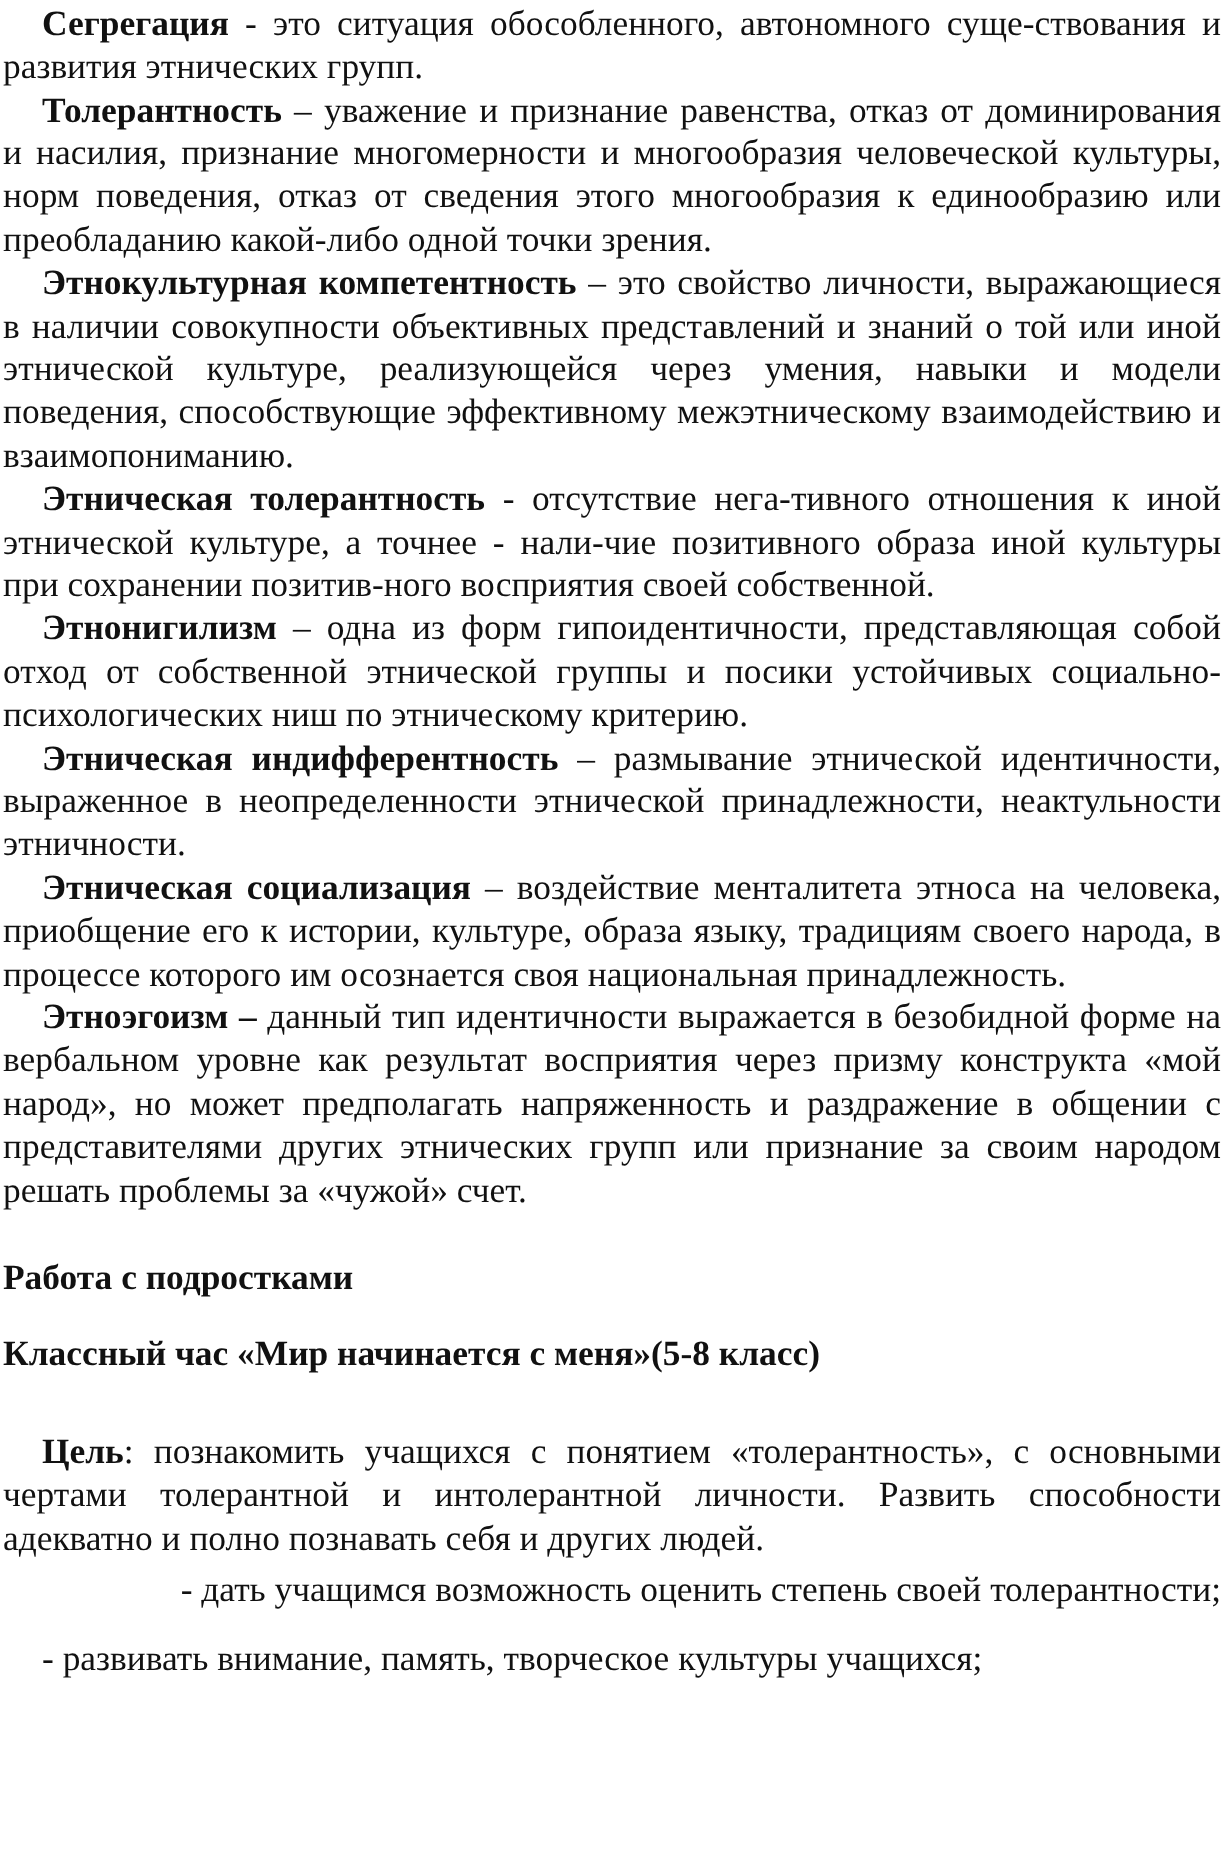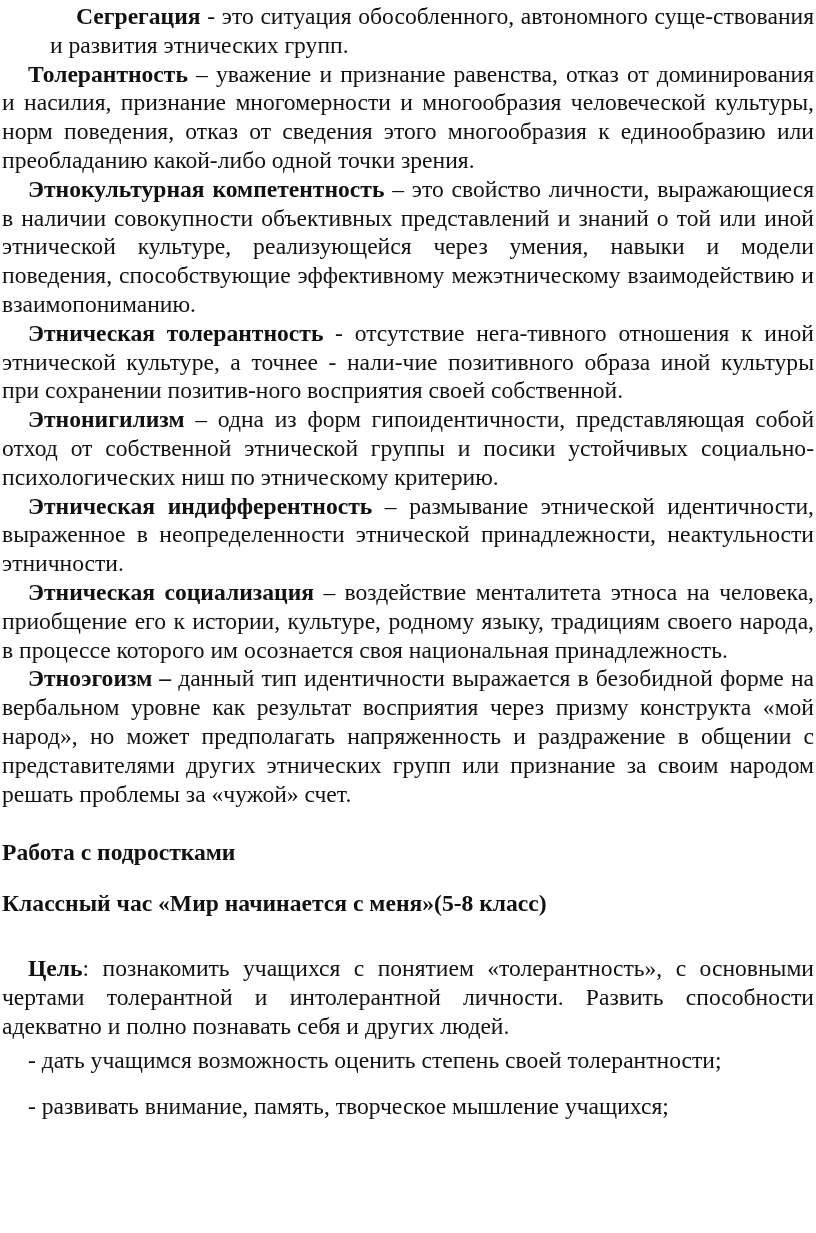--- a/index.html
+++ b/index.html
@@ -15,7 +15,7 @@
     margin: 0;
   }
   .para b { font-weight: bold; }
-  .para.first { padding-top: 2px; margin-left: 48px; }
+  .para.first { padding-top: 2px; }
   .heading {
     font-size: 23.6px; font-weight: bold; text-align: left;
     line-height: 28.8px; margin: 0;

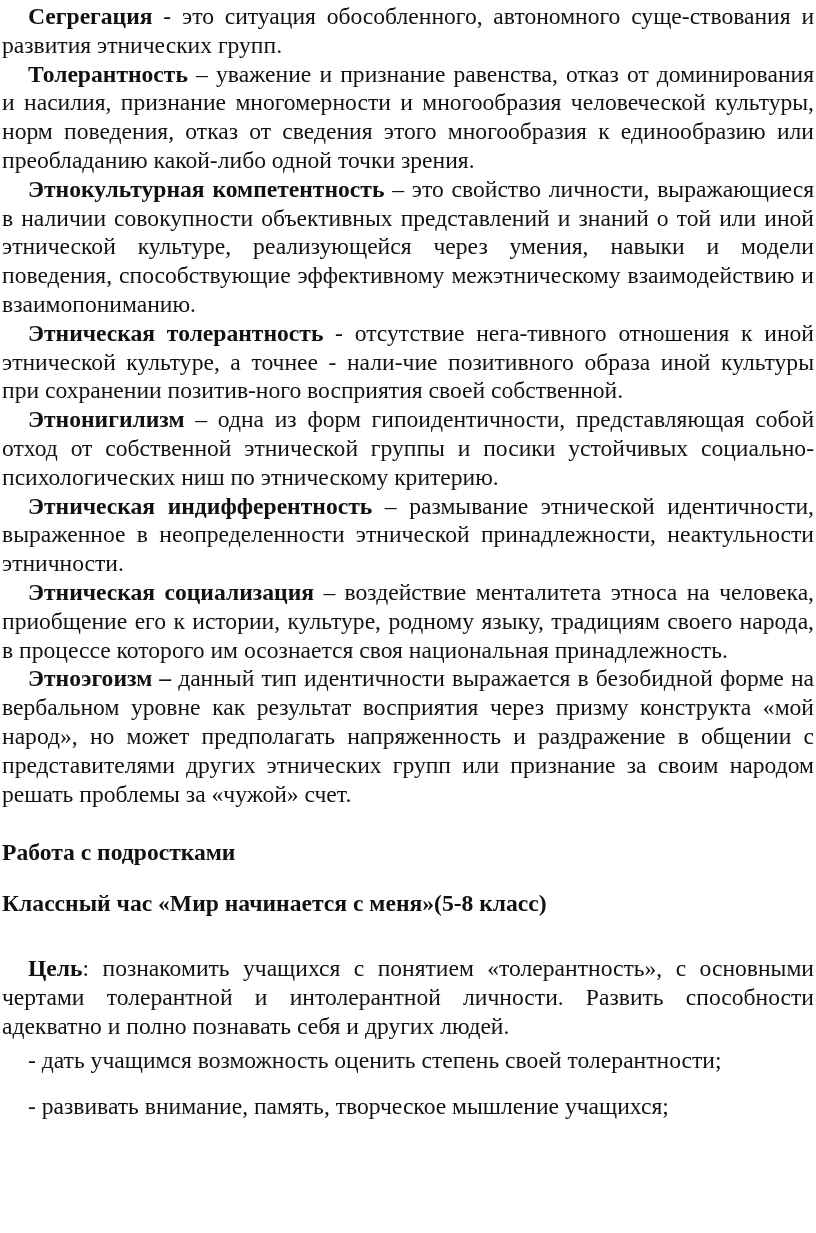--- a/index.html
+++ b/index.html
@@ -45,7 +45,7 @@
 
   <p class="para"><b>Этническая индифферентность</b><span> – </span><span>размывание этнической идентичности, выраженное в неопределенности этнической принадлежности, неактульности этничности.</span></p>
 
-  <p class="para"><b>Этническая социализация</b><span> – </span><span>воздействие менталитета этноса на человека, приобщение его к истории, культуре, родному языку, традициям своего народа, в процессе которого им осознается своя национальная принадлежность.</span></p>
+  <p class="para"><b>Этническая социализация</b><span> – </span><span>воздействие менталитета этноса на человека, приобщение его к истории, культуре, образа языку, традициям своего народа, в процессе которого им осознается своя национальная принадлежность.</span></p>
 
   <p class="para"><b>Этноэгоизм –</b><span> </span><span>данный тип идентичности выражается в безобидной форме на вербальном уровне как результат восприятия через призму конструкта «мой народ», но может предполагать напряженность и раздражение в общении с представителями других этнических групп или признание за своим народом решать проблемы за «чужой» счет.</span></p>
 

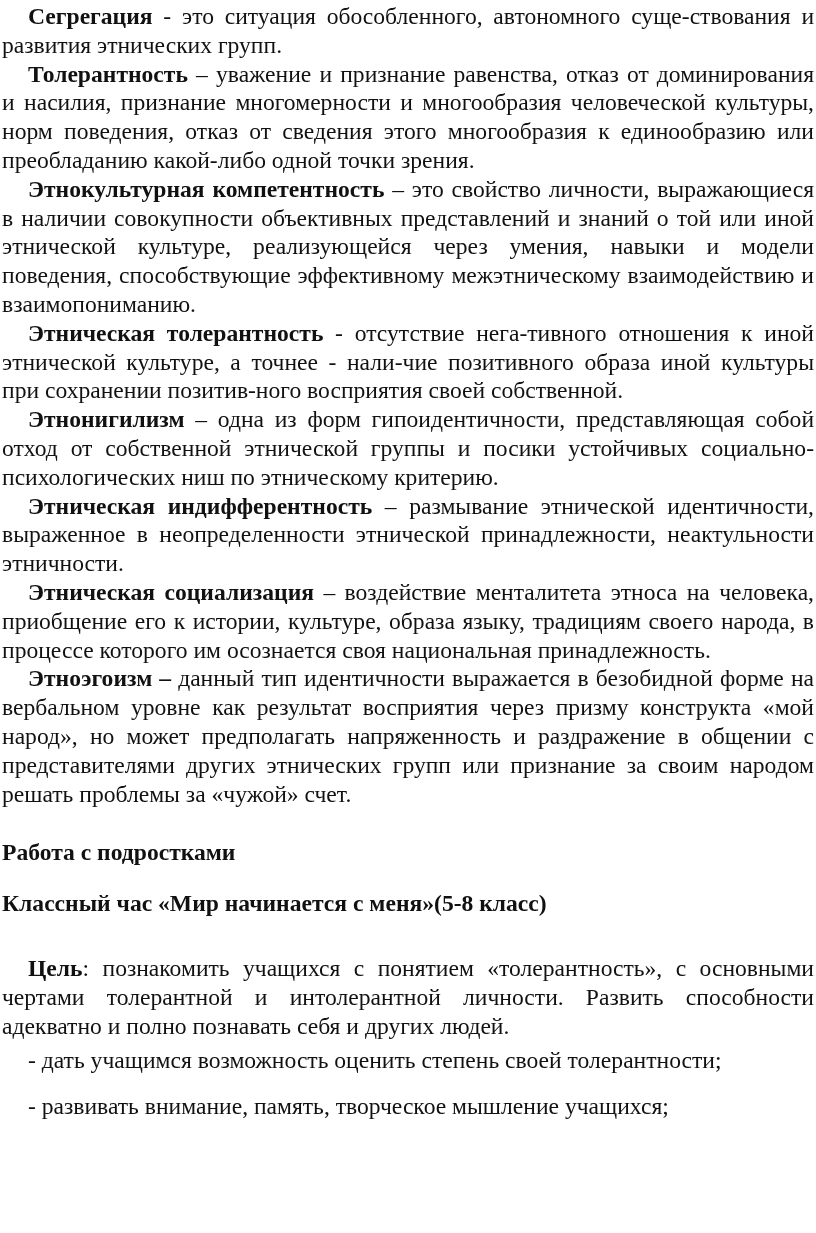--- a/index.html
+++ b/index.html
@@ -26,7 +26,7 @@
   .tasks-label { text-indent: 26px; margin: 0; font-size: 23.6px; line-height: 28.8px; }
   .task { font-size: 23.6px; line-height: 28.8px; margin: 0; padding-left: 26px; }
   .task + .task { margin-top: 17px; }
-  .task.first { margin-top: 6px; }
+  .task.first { margin-top: 6px; text-align: right; }
 </style>
 </head>
 <body>

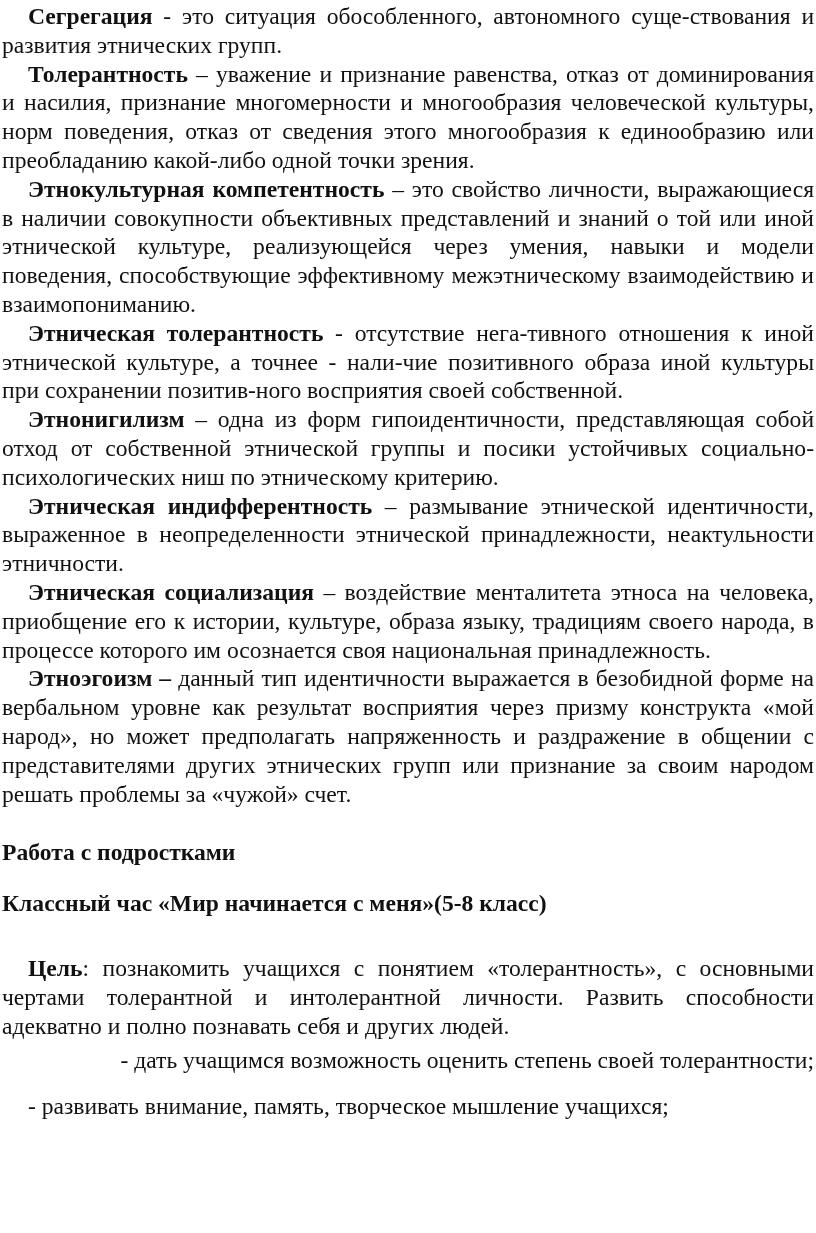--- a/index.html
+++ b/index.html
@@ -57,7 +57,7 @@
 
 
   <p class="task first">- дать учащимся возможность оценить степень своей толерантности;</p>
-  <p class="task">- развивать внимание, память, творческое мышление учащихся;</p>
+  <p class="task">- развивать внимание, память, творческое культуры учащихся;</p>
 
 </div>
 

